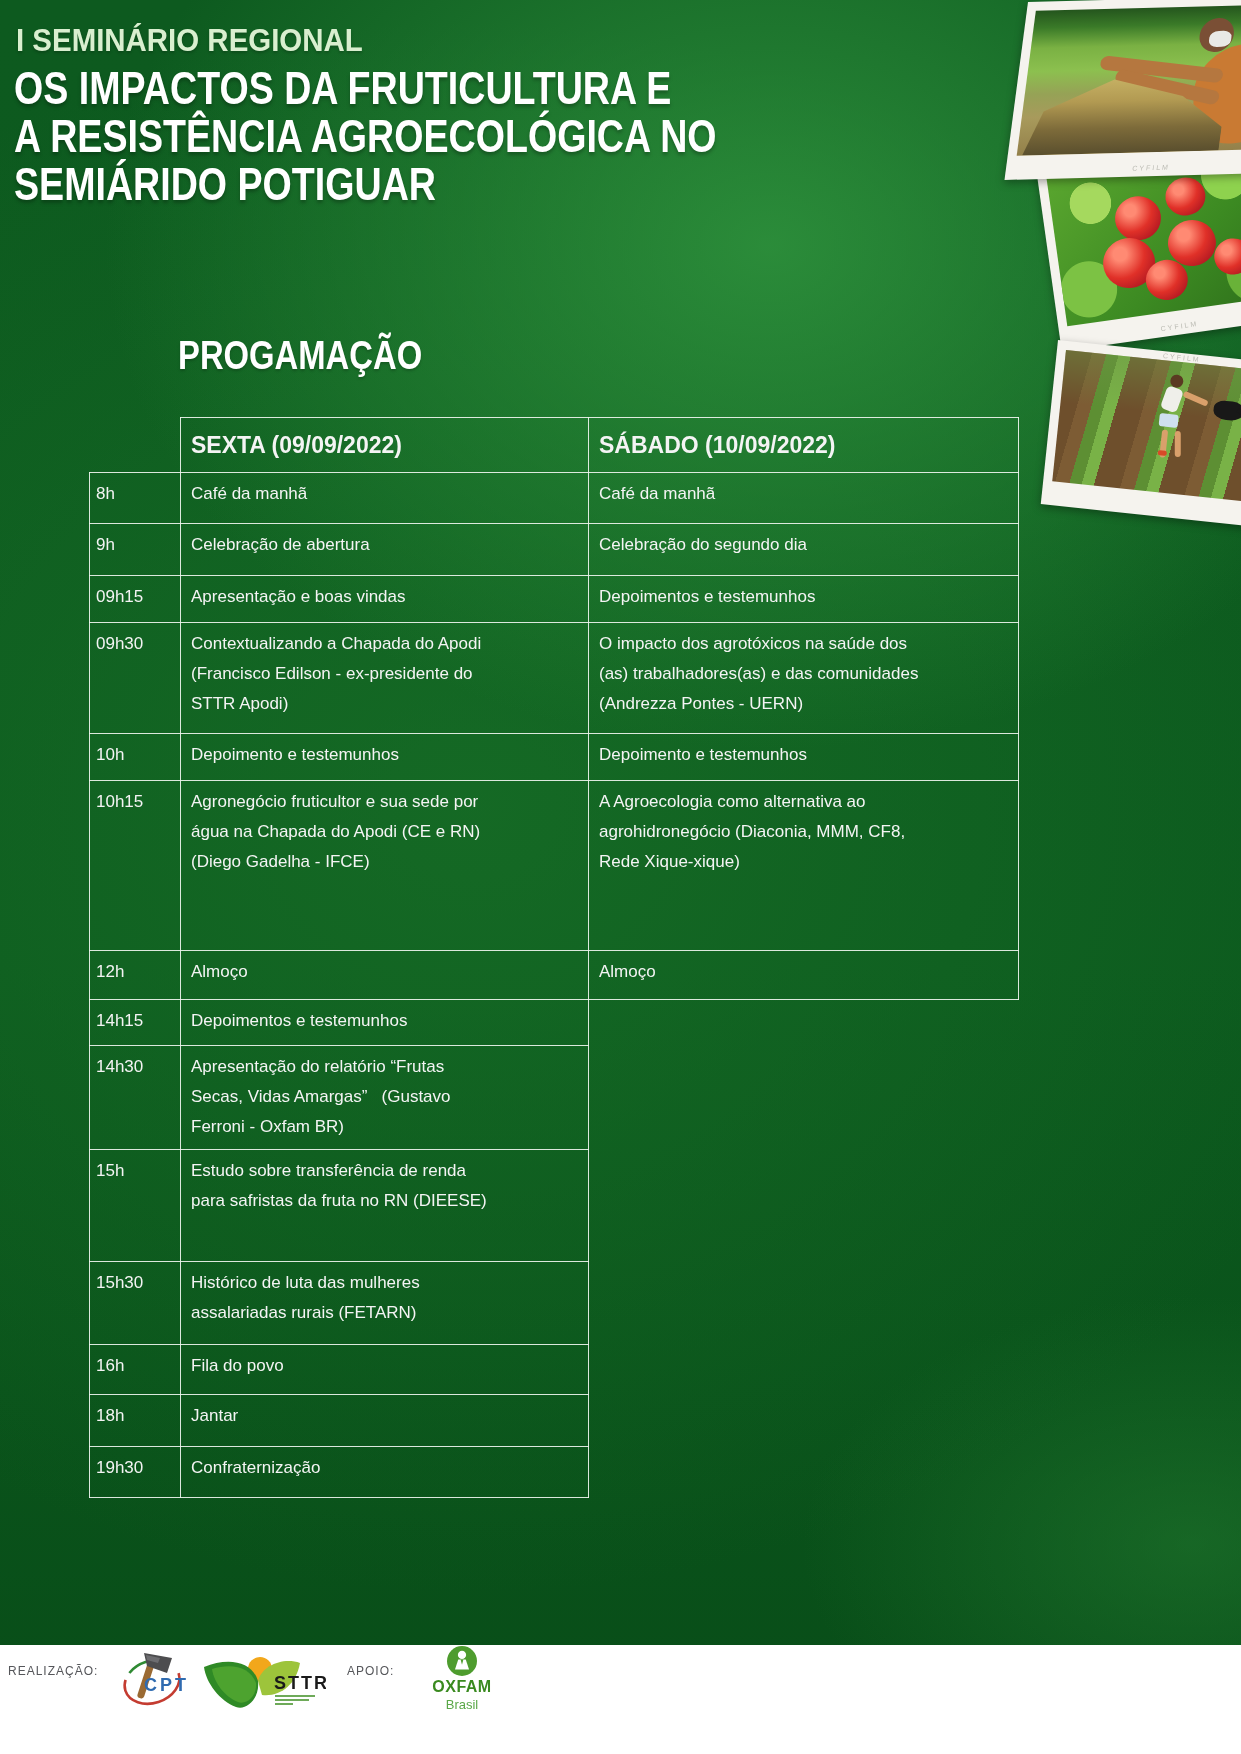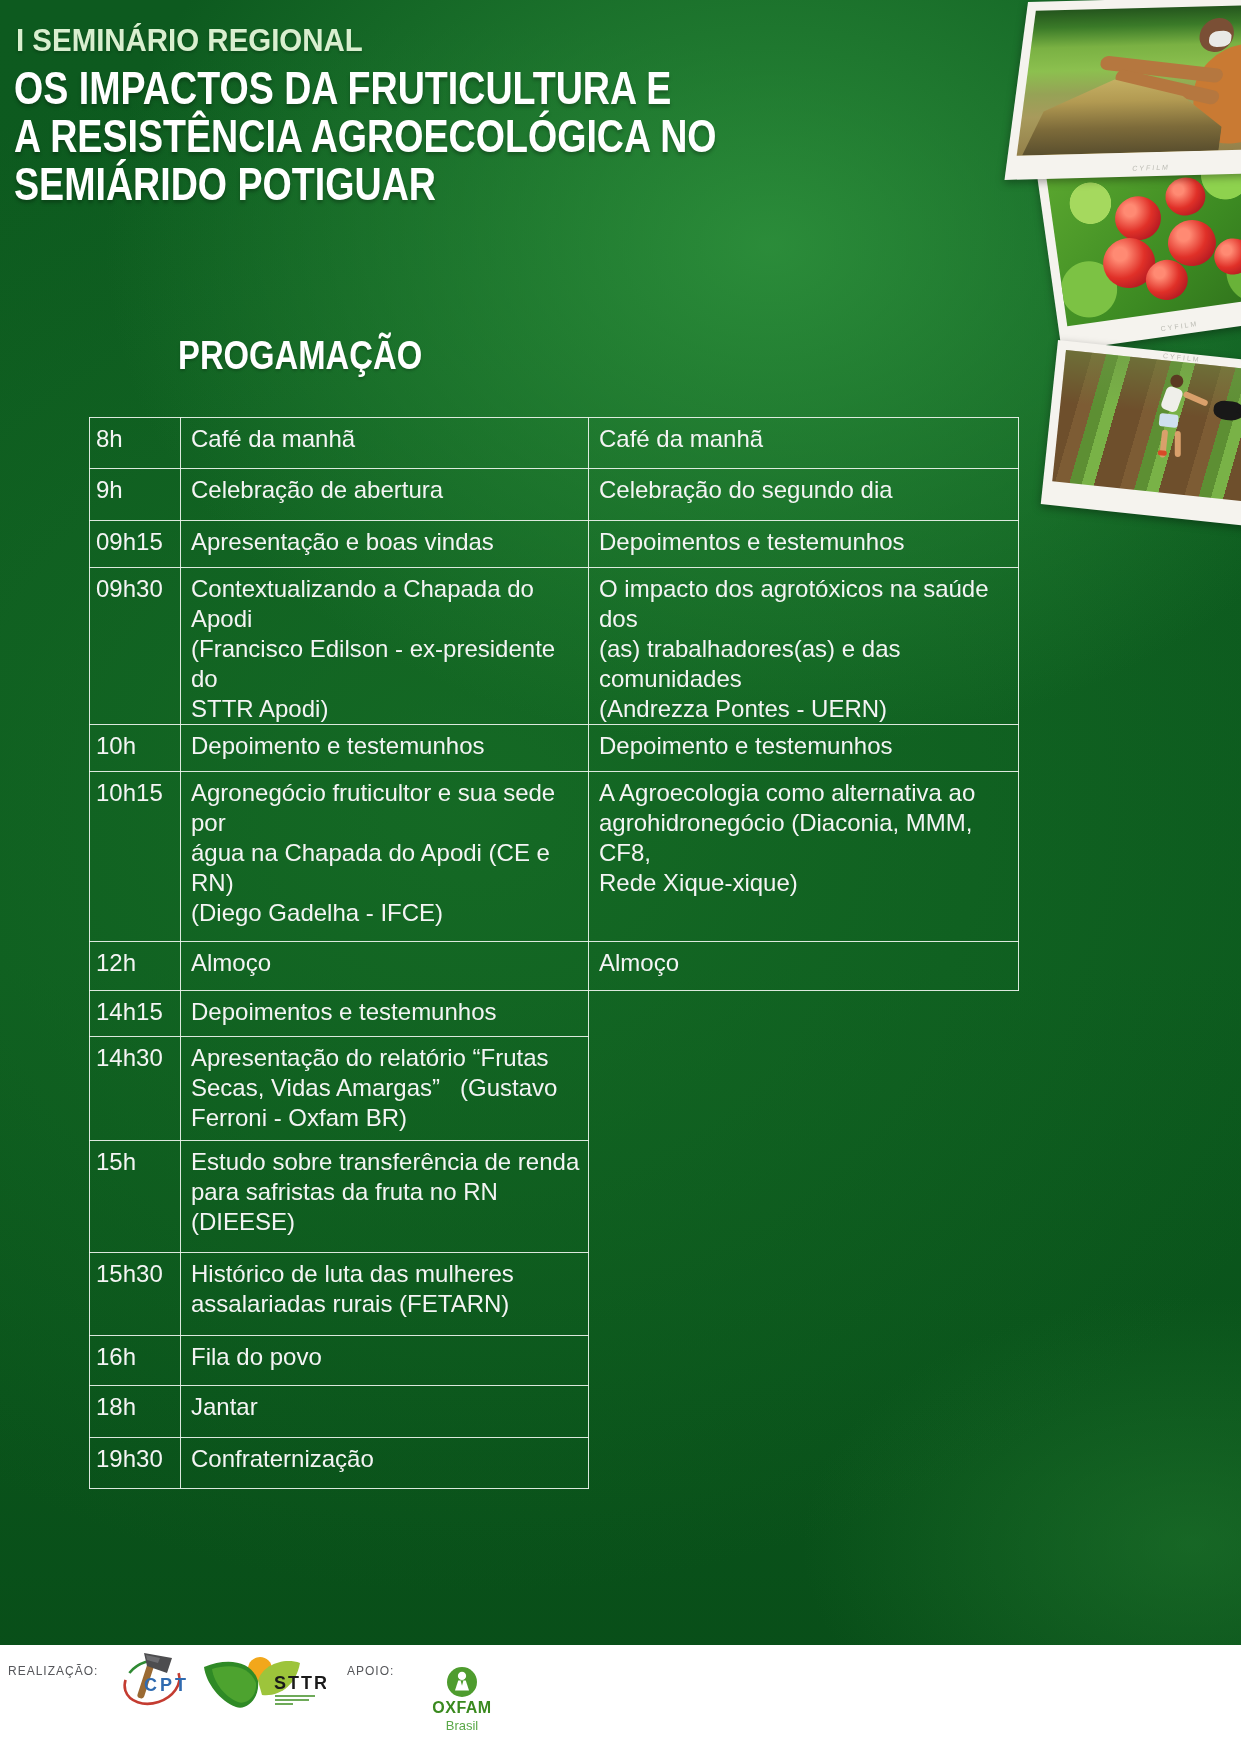--- a/index.html
+++ b/index.html
@@ -153,6 +153,11 @@
         <col style="width:430px">
     </colgroup>
     <tbody>
+      <tr style="height:55px">
+        <td class="ghost"></td>
+        <th>SEXTA (09/09/2022)</th>
+        <th>SÁBADO (10/09/2022)</th>
+      </tr>
       <tr style="height:51px">
         <td class="time">8h</td>
         <td>Café da manhã</td>

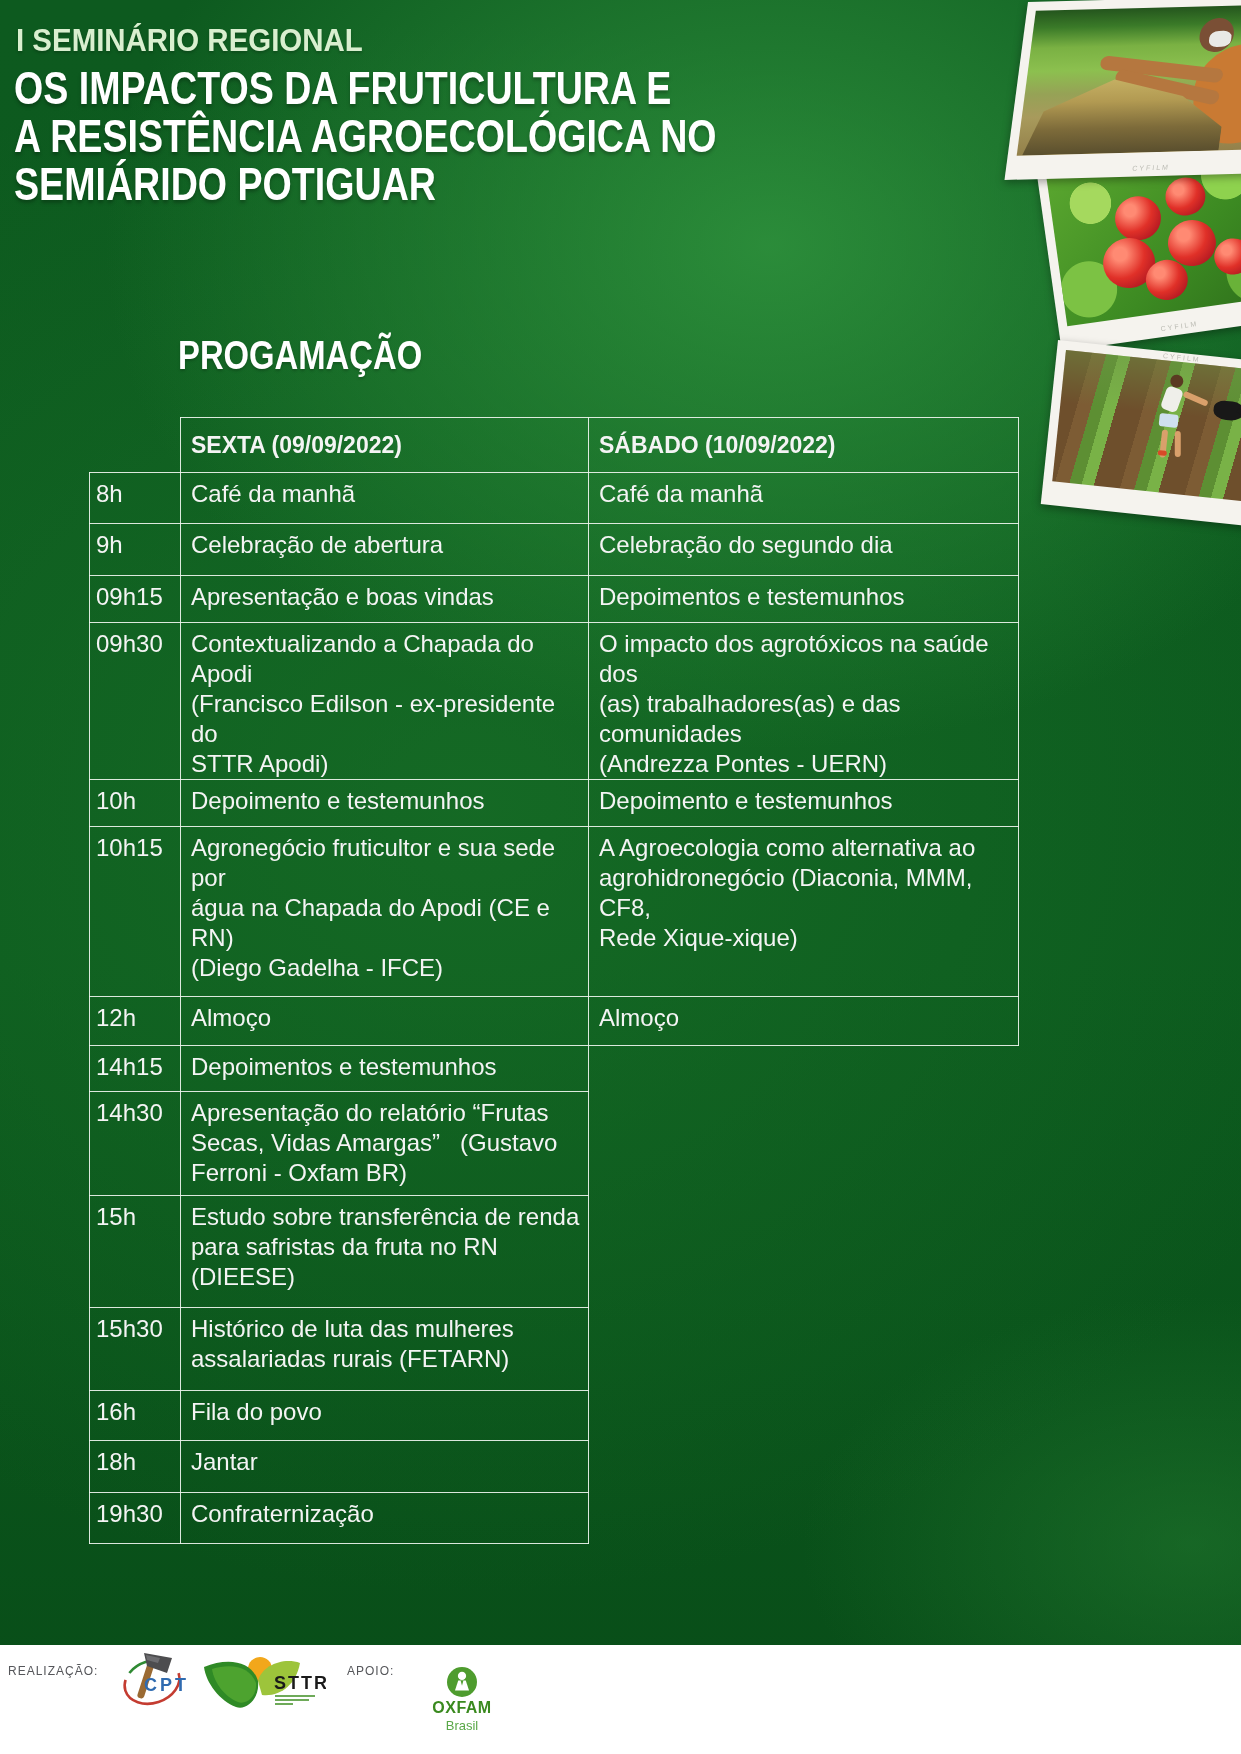--- a/index.html
+++ b/index.html
@@ -28,7 +28,7 @@
     table-layout:fixed;}
   table.schedule th,table.schedule td{border:1px solid rgba(238,244,238,.92);
     color:#f4f4f4;vertical-align:top;text-align:left;overflow:hidden;}
-  table.schedule td{font-size:24px;line-height:30px;padding:6px 4px 0 10px;white-space:pre-wrap;}
+  table.schedule td{font-size:17px;line-height:30px;padding:6px 4px 0 10px;white-space:pre-wrap;}
   table.schedule td.time{padding-left:6px;}
   table.schedule th{font-size:23px;font-weight:700;vertical-align:middle;padding:0 8px 0 10px;
     white-space:nowrap;}

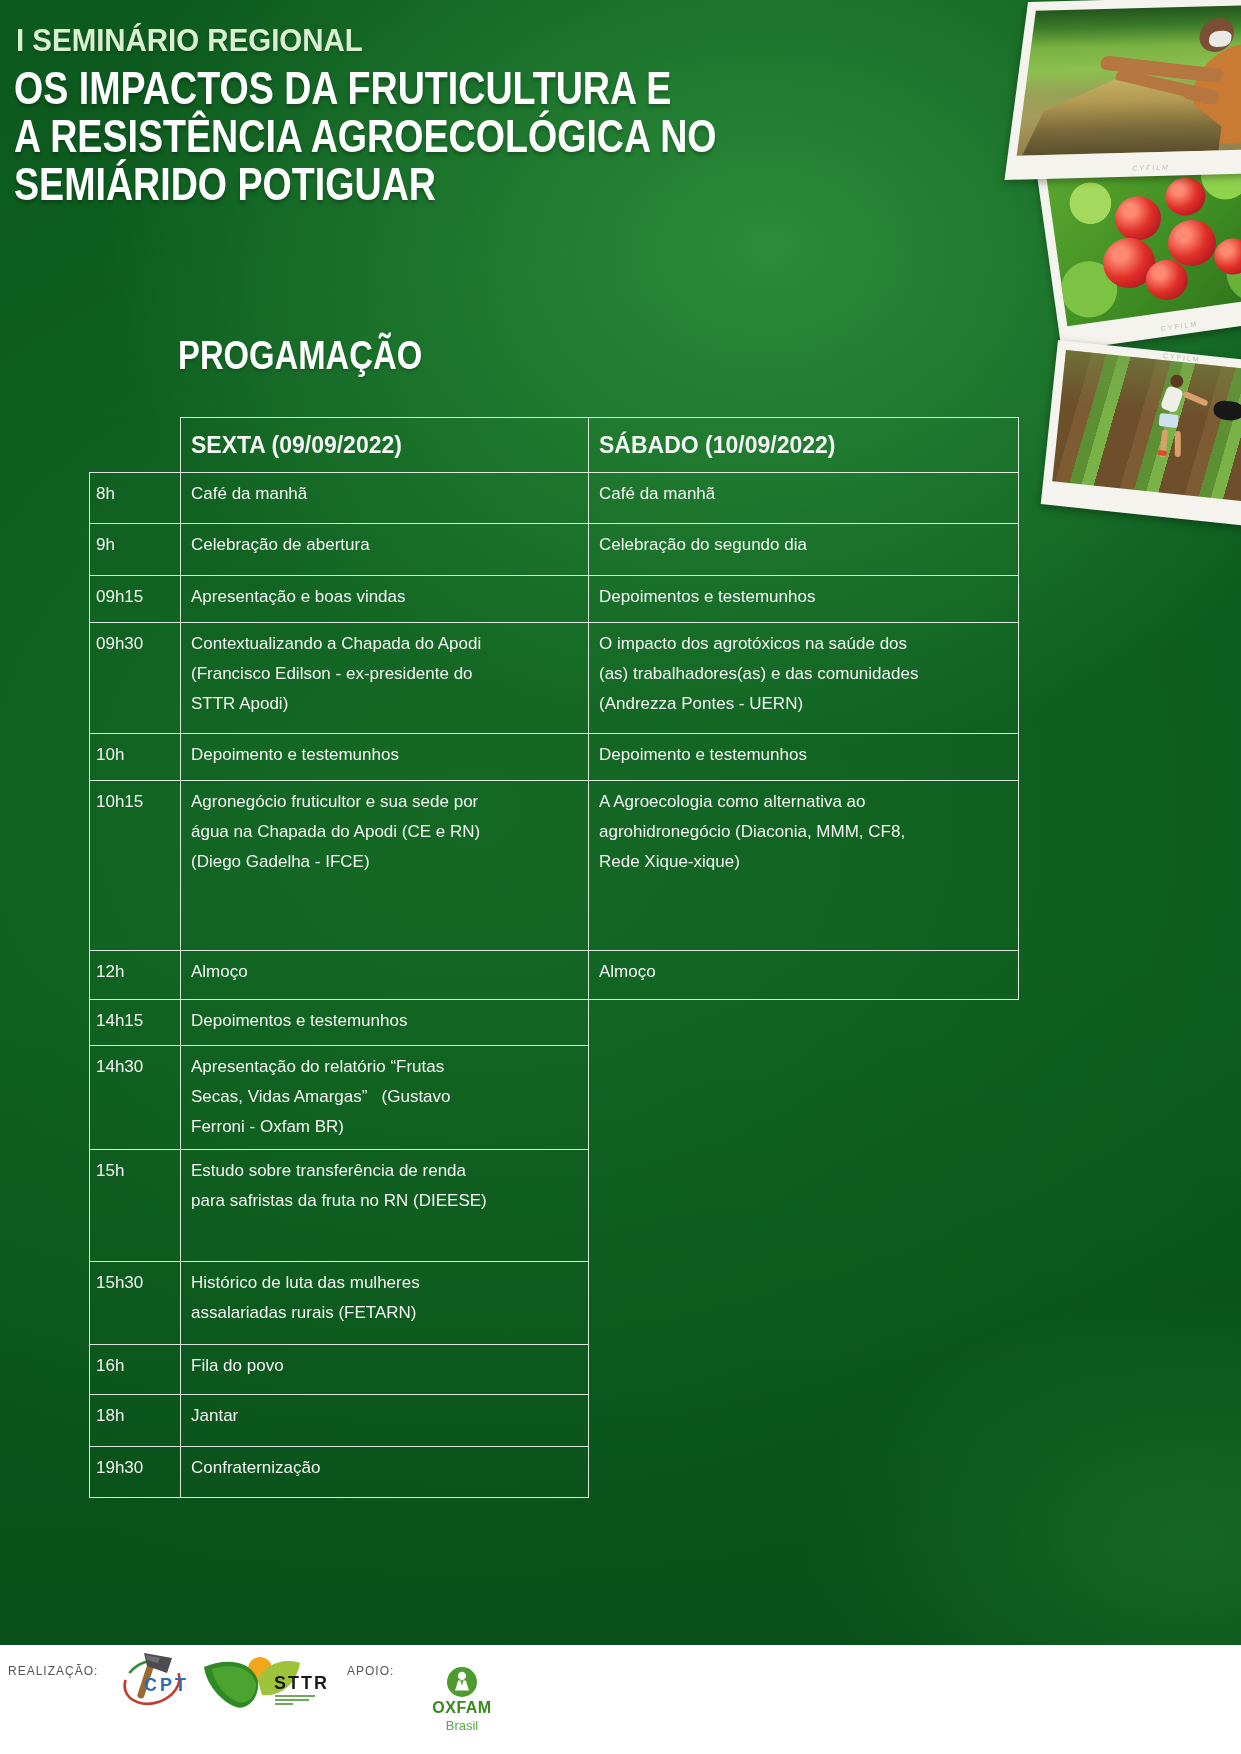--- a/index.html
+++ b/index.html
@@ -87,7 +87,7 @@
   #apoio-label{left:347px;}
   .cpt-logo{position:absolute;left:116px;top:6px;}
   .sttr-logo{position:absolute;left:198px;top:8px;}
-  .oxfam{position:absolute;left:430px;top:22px;width:64px;text-align:center;}
+  .oxfam{position:absolute;left:430px;top:1px;width:64px;text-align:center;}
   .oxfam-mark{display:block;margin:0 auto;}
   .oxfam-name{font-size:16px;font-weight:700;color:#3a8a1f;letter-spacing:.5px;margin-top:2px;}
   .oxfam-sub{font-size:13px;color:#5aa848;margin-top:1px;}

